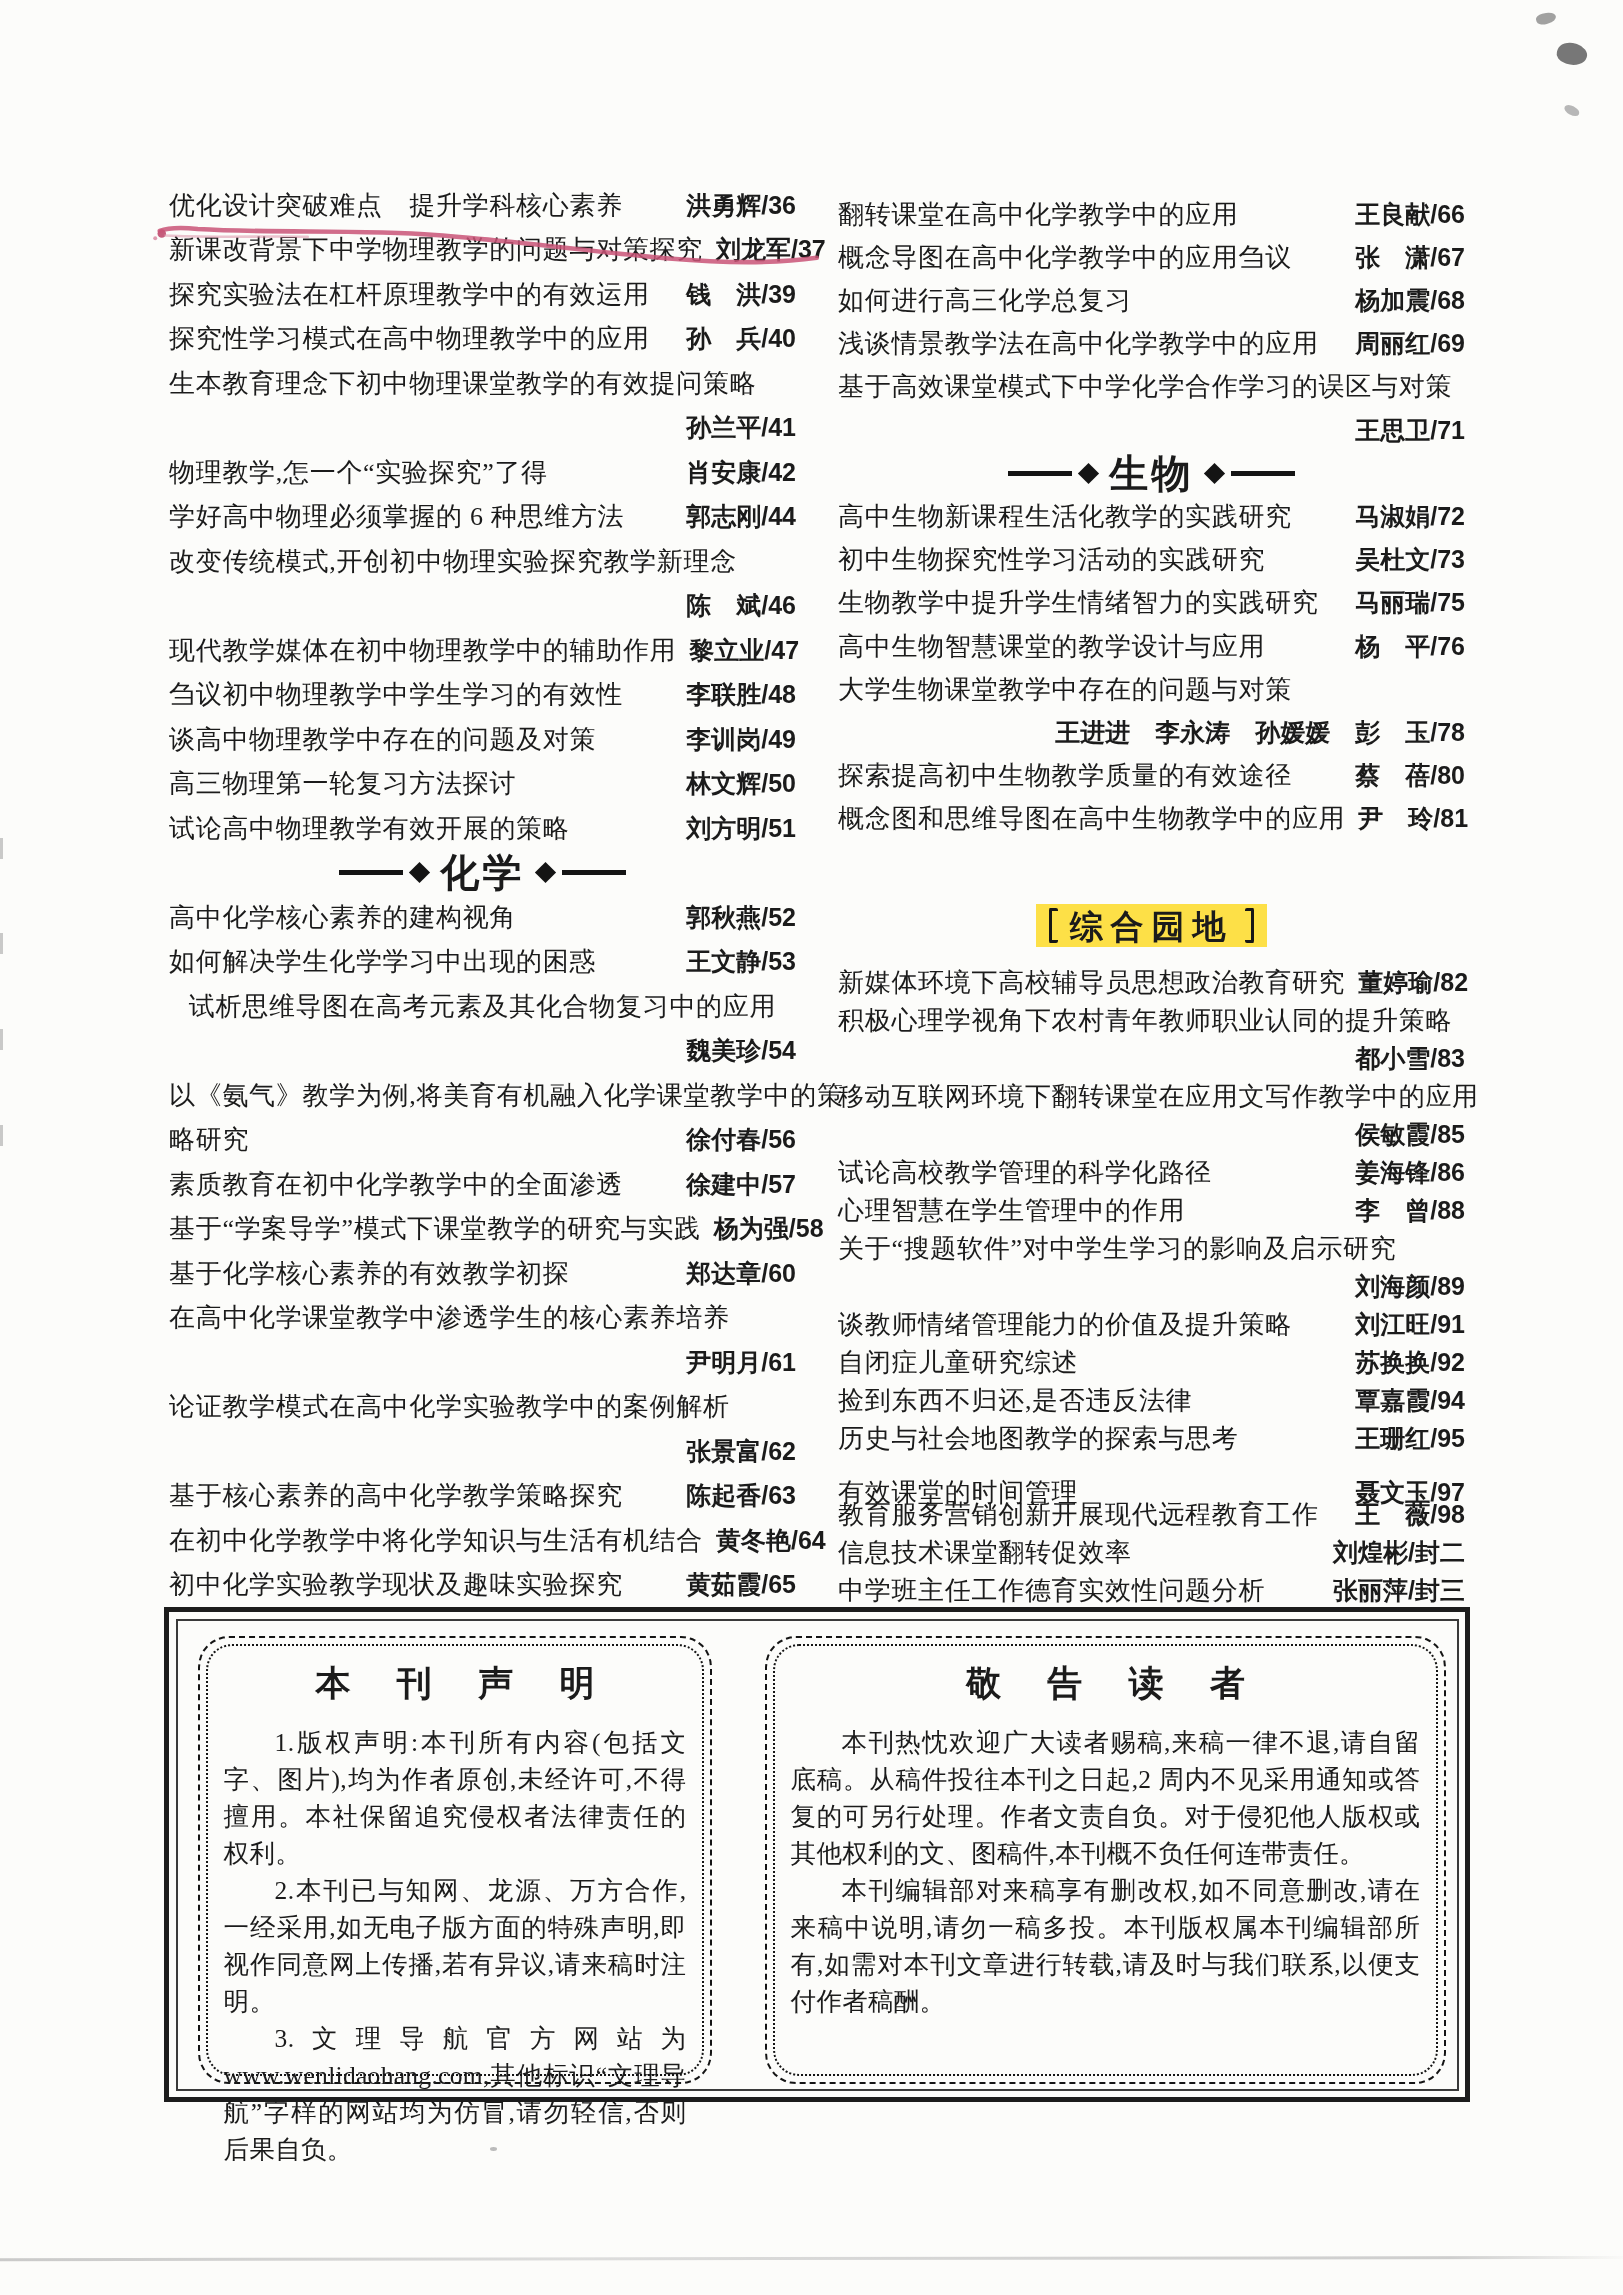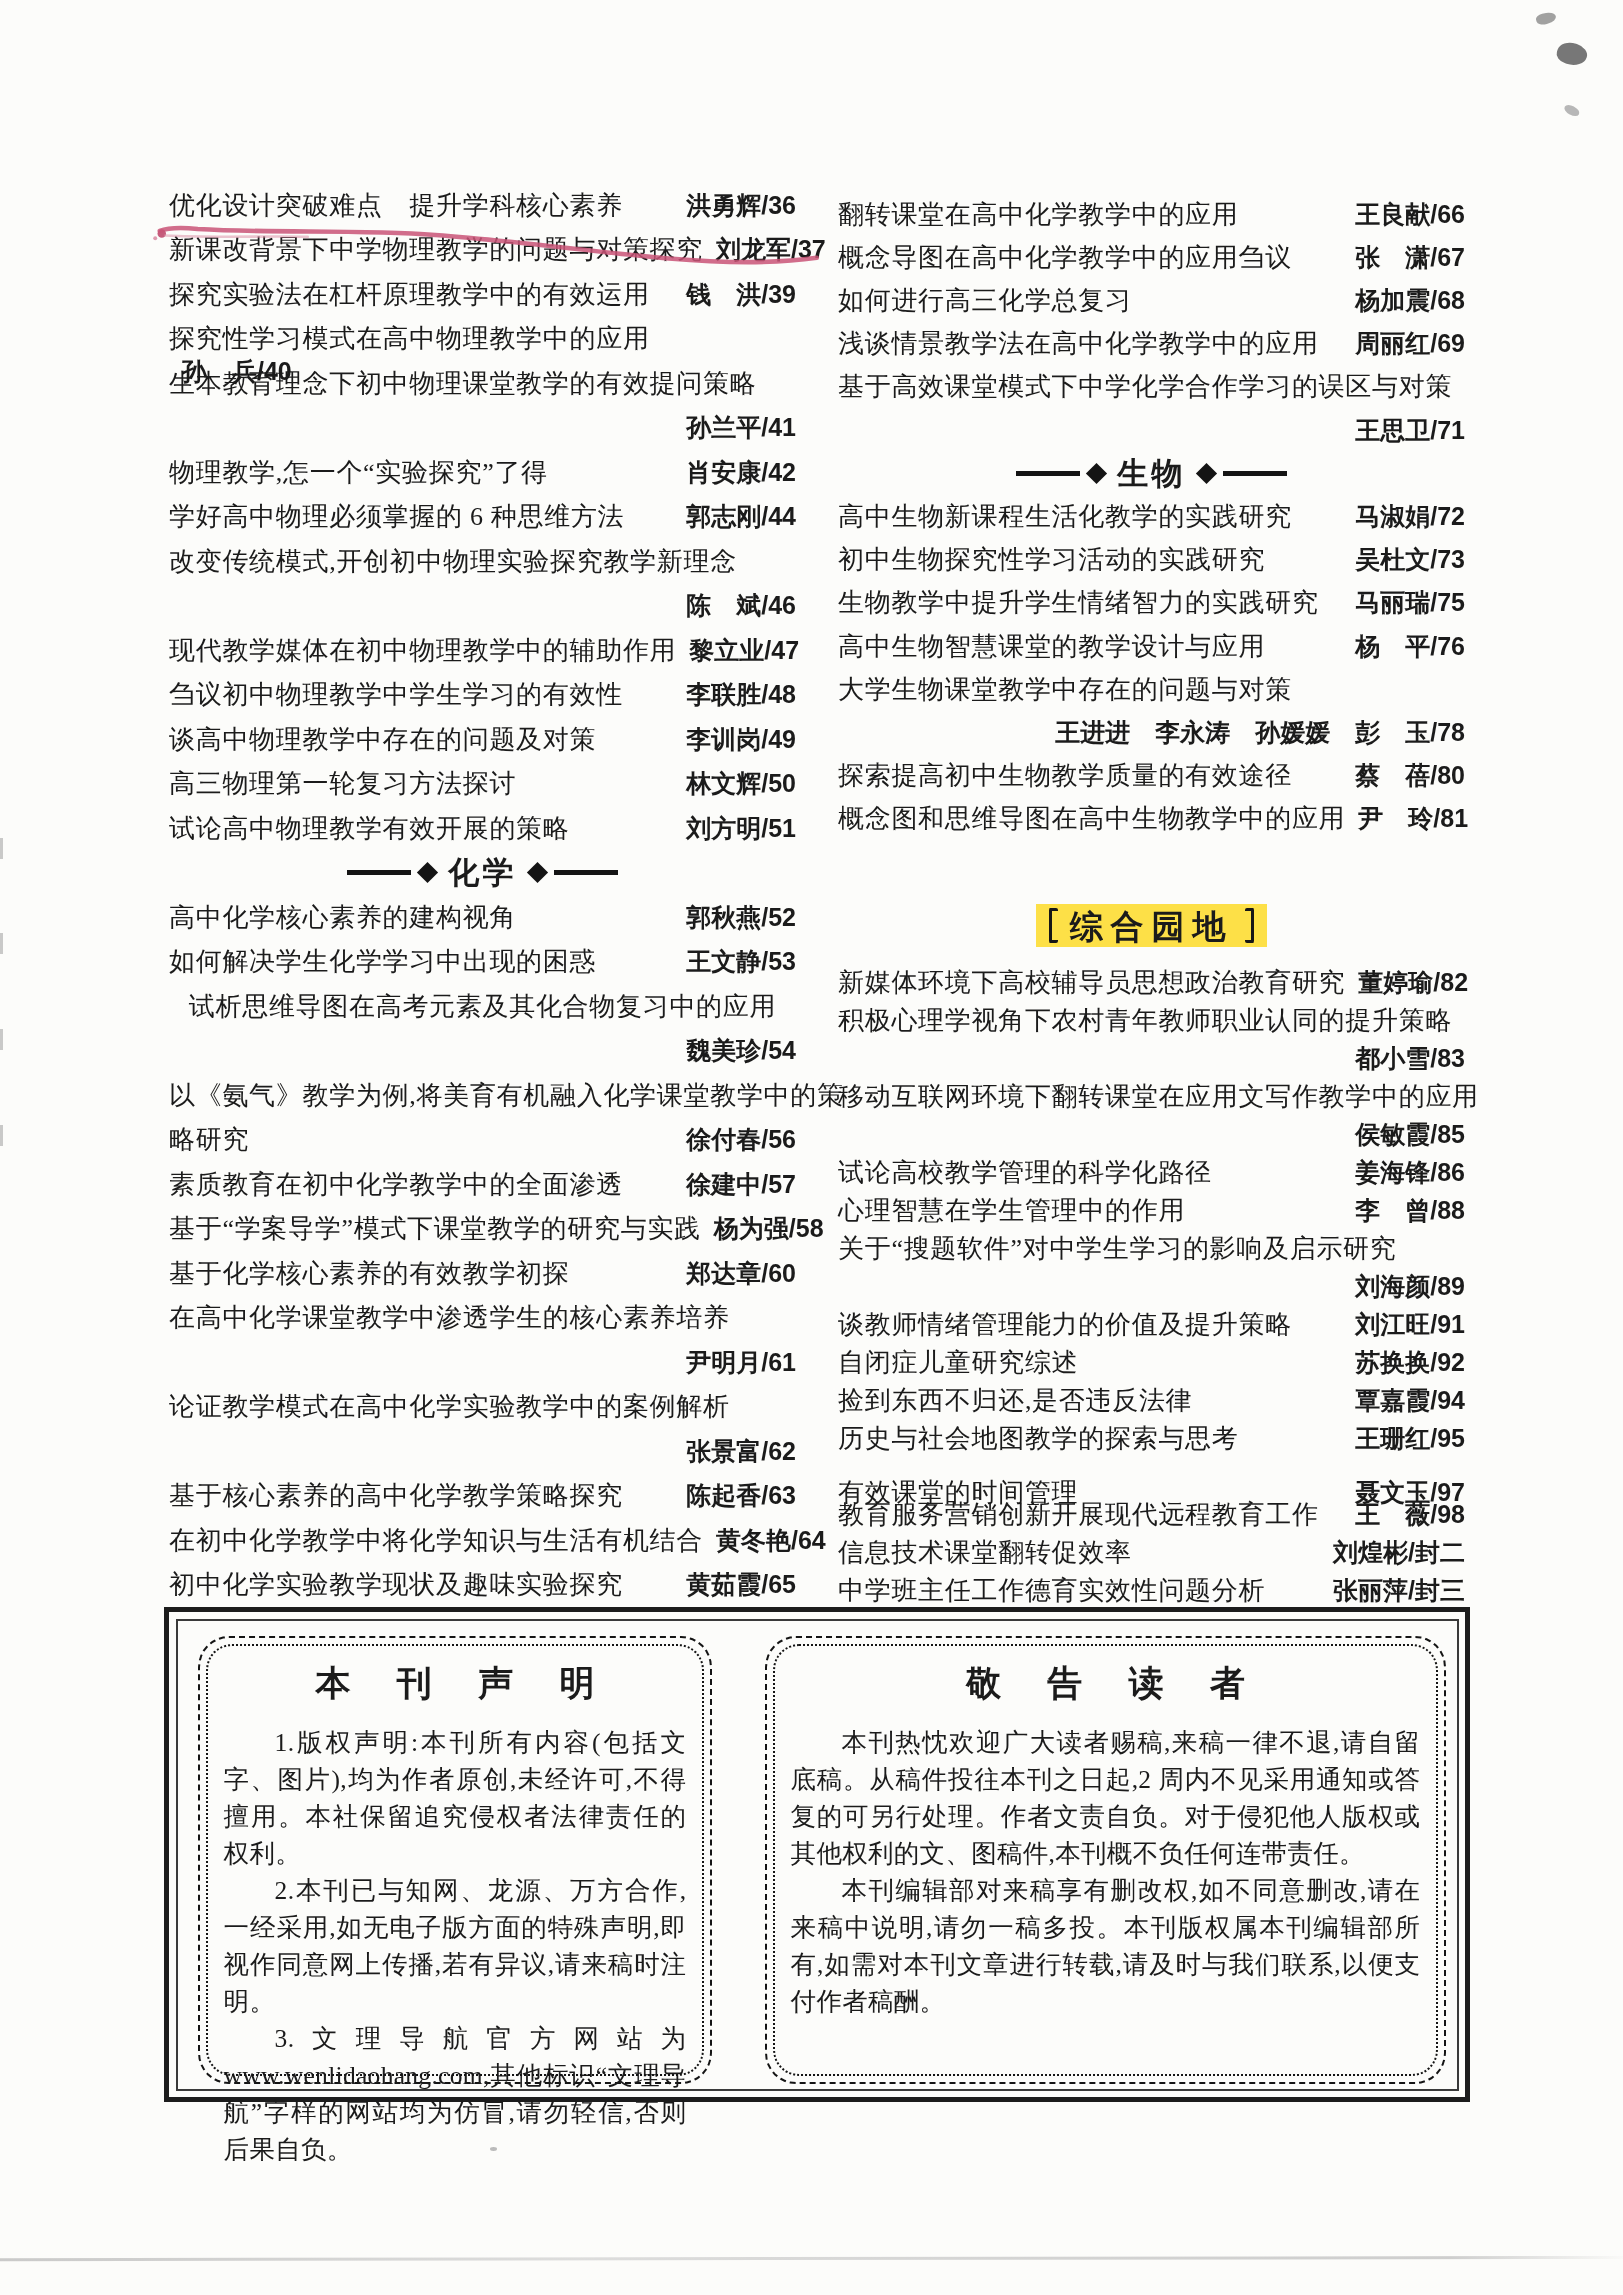--- a/index.html
+++ b/index.html
@@ -69,7 +69,7 @@
         <span class="title">探究实验法在杠杆原理教学中的有效运用</span>
         <span class="author">钱　洪/39</span>
       </div>
-      <div class="row entry" style="top: 322px; flex-direction: column;">
+      <div class="row entry" style="top: 322px;">
         <span class="title">探究性学习模式在高中物理教学中的应用</span>
         <span class="author">孙　兵/40</span>
       </div>

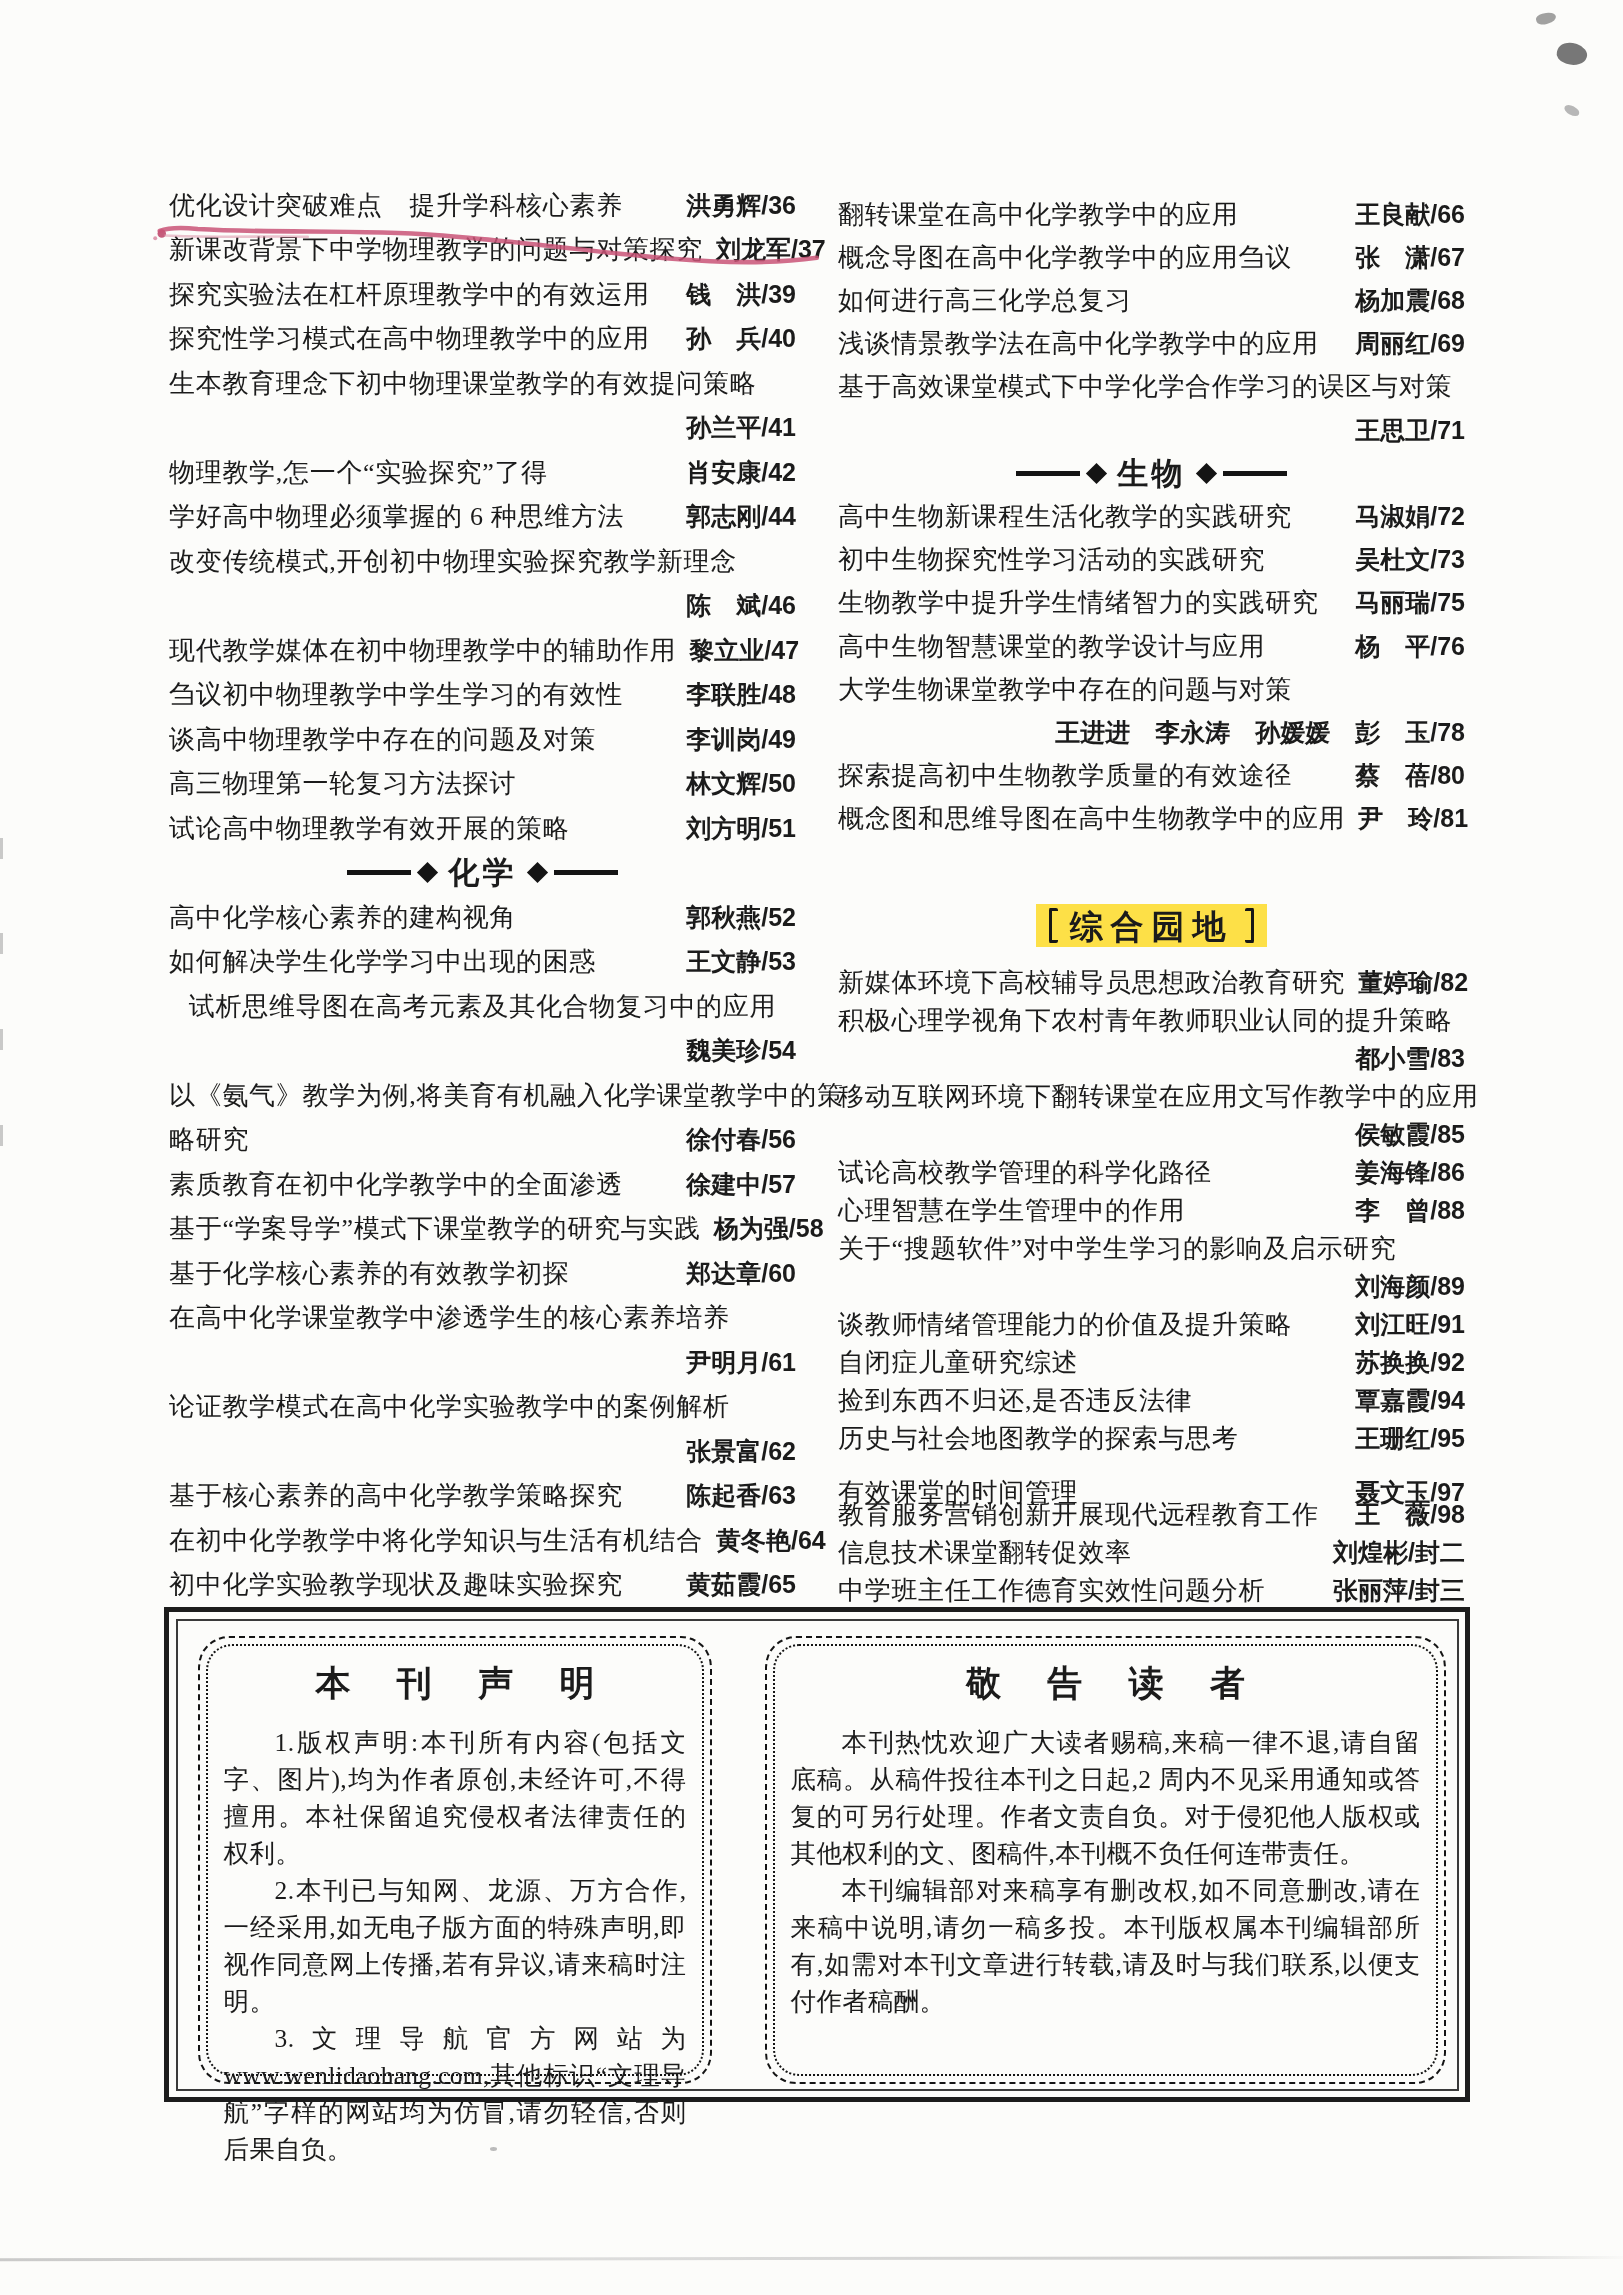--- a/index.html
+++ b/index.html
@@ -23,7 +23,7 @@
   .row.section{justify-content:center;align-items:center;}
   .bar{display:inline-block;width:64px;height:4.6px;background:#141414;}
   .dia{display:inline-block;width:15px;height:15px;background:#141414;transform:rotate(45deg);margin:0 9.2px;}
-  .slabel{font-family:"Liberation Sans","DejaVu Sans",sans-serif;font-weight:700;font-size:31px;letter-spacing:3.3px;padding:0 3.9px;}
+  .slabel{font-family:"Liberation Sans","DejaVu Sans",sans-serif;font-weight:700;font-size:39px;letter-spacing:3.3px;padding:0 3.9px;}
   
   .row.section2{justify-content:center;}
   .band{display:inline-flex;align-items:flex-end;background:#fde047;padding:3.9px 13px;}

